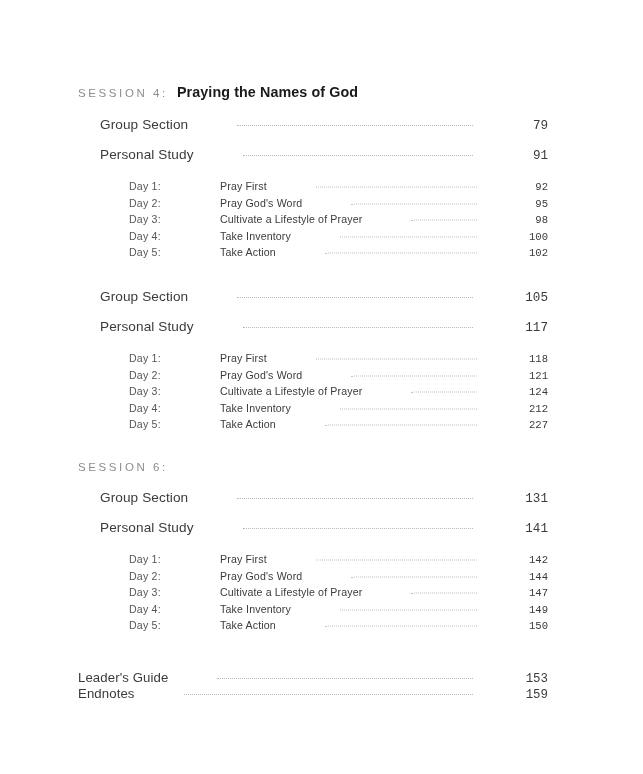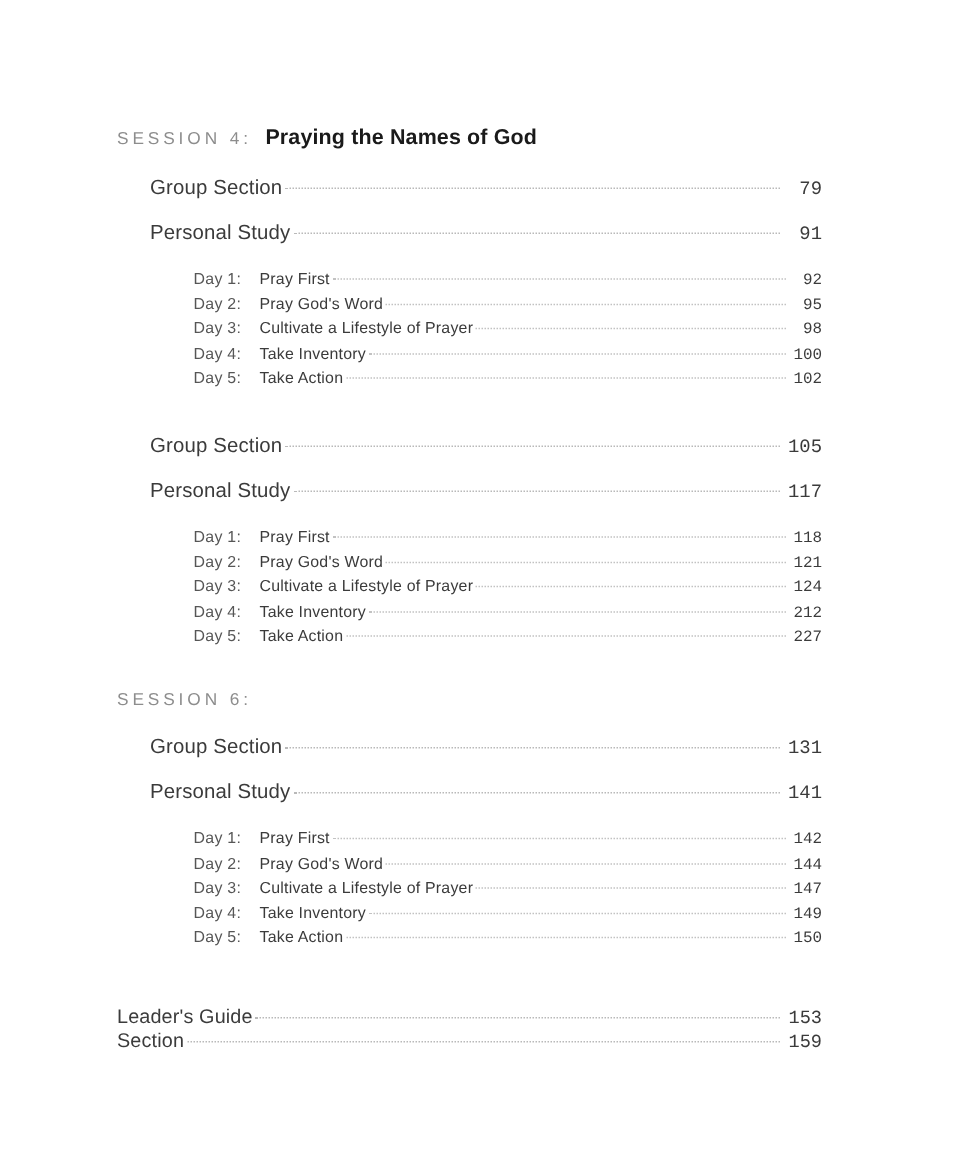--- a/index.html
+++ b/index.html
@@ -54,6 +54,7 @@
     display: flex;
     align-items: baseline;
     width: 100%;
+    gap: 47px;
   }
 
   .leader {

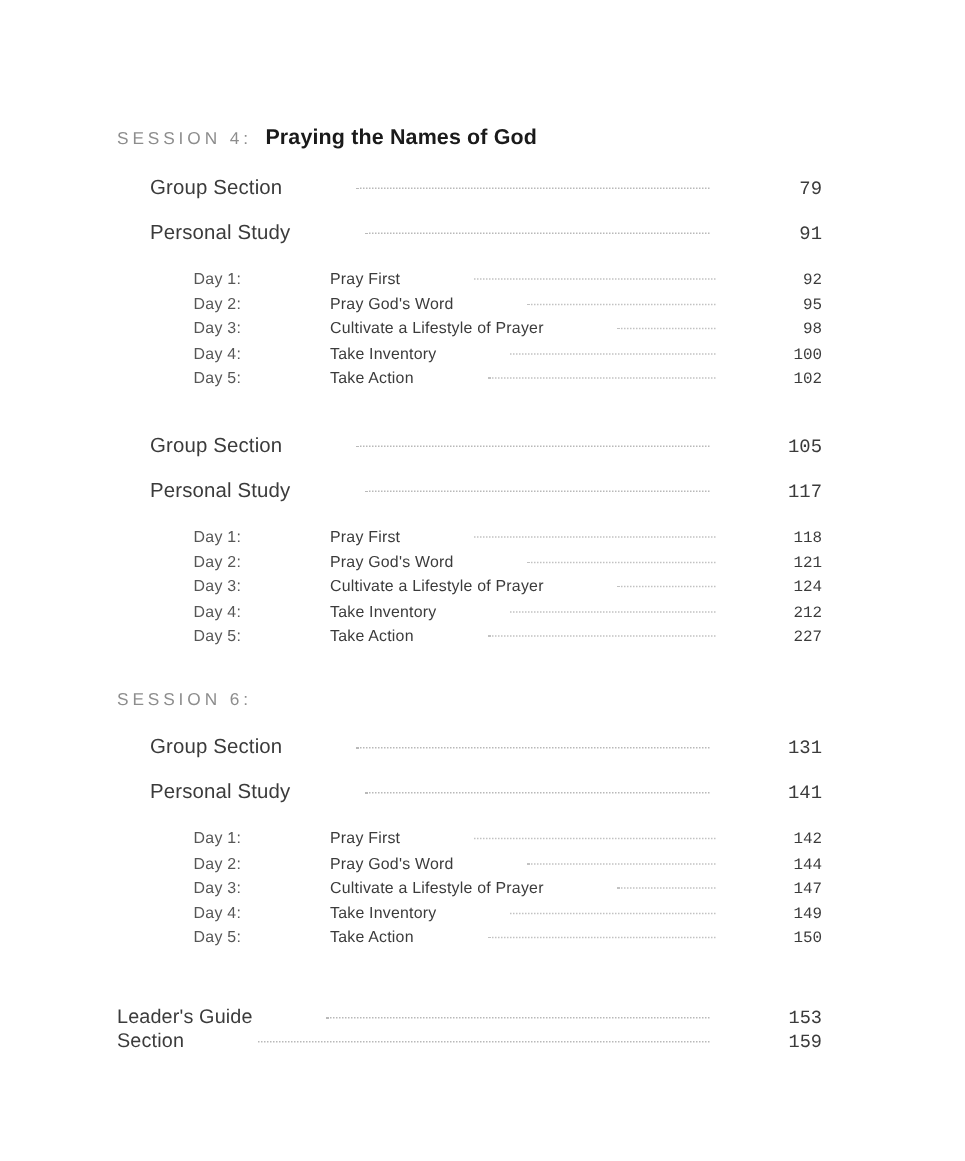--- a/index.html
+++ b/index.html
@@ -312,7 +312,7 @@
         <span class="pageno">153</span>
       </div>
       <div class="toc-row back-row">
-        <span class="row-label">Section</span>
+        <span class="row-label">Endnotes</span>
         <span class="leader"></span>
         <span class="pageno">159</span>
       </div>

